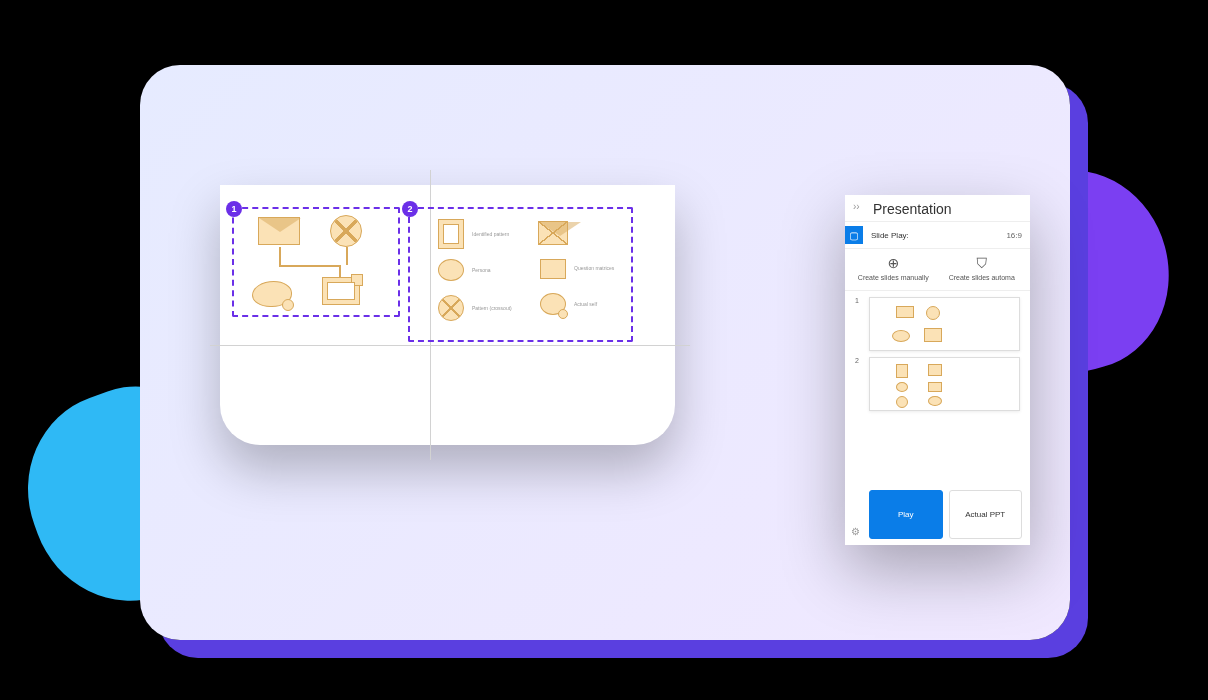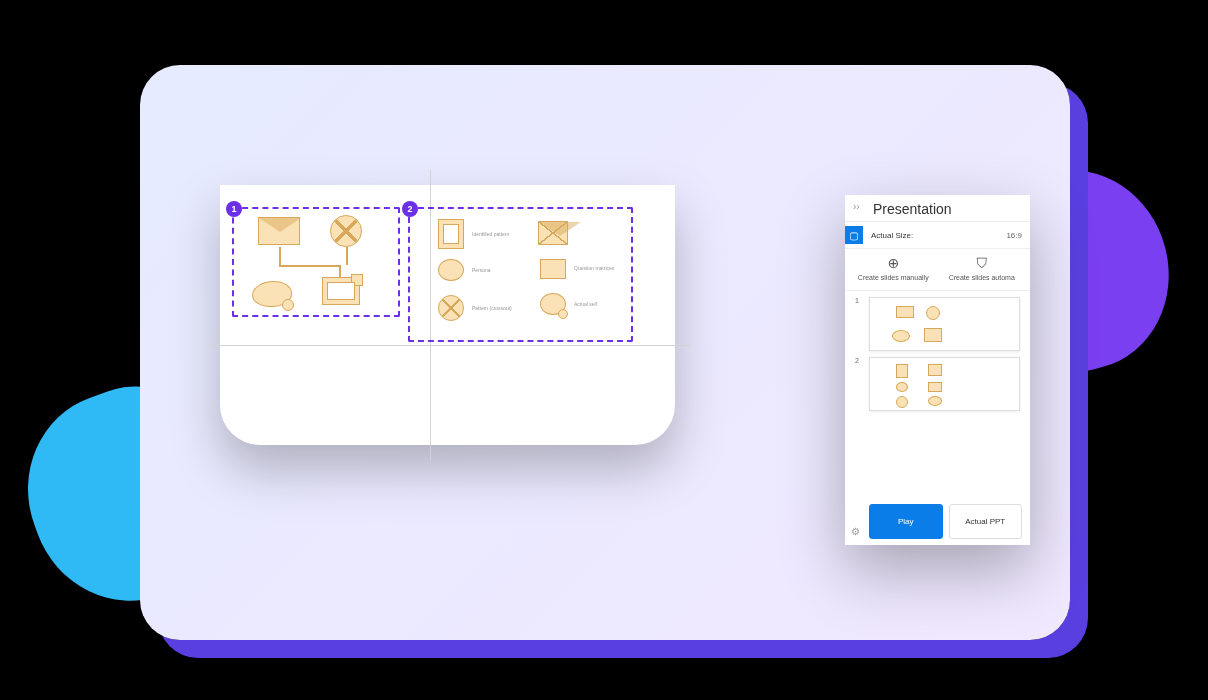--- a/index.html
+++ b/index.html
@@ -336,7 +336,7 @@
 
     <div class="panel-row">
       <div class="panel-icon-tab">▢</div>
-      <span class="panel-row-label">Actual Size:</span>
+      <span class="panel-row-label">Slide Play:</span>
       <span class="panel-row-val">16:9</span>
     </div>
 

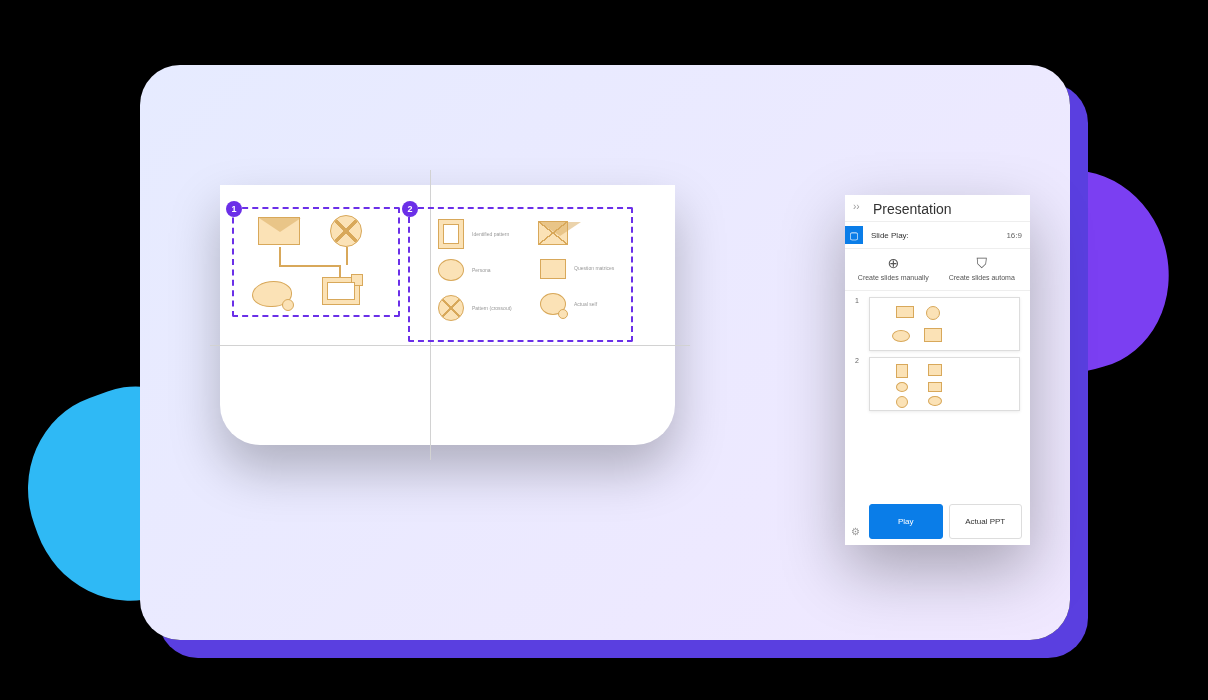--- a/index.html
+++ b/index.html
@@ -266,7 +266,7 @@
   text-align: center;
   border: 1px solid #ddd;
   border-radius: 3px;
-  padding: 12px 0;
+  padding: 19px 0;
   font-size: 8px;
   background: #fff;
 }

